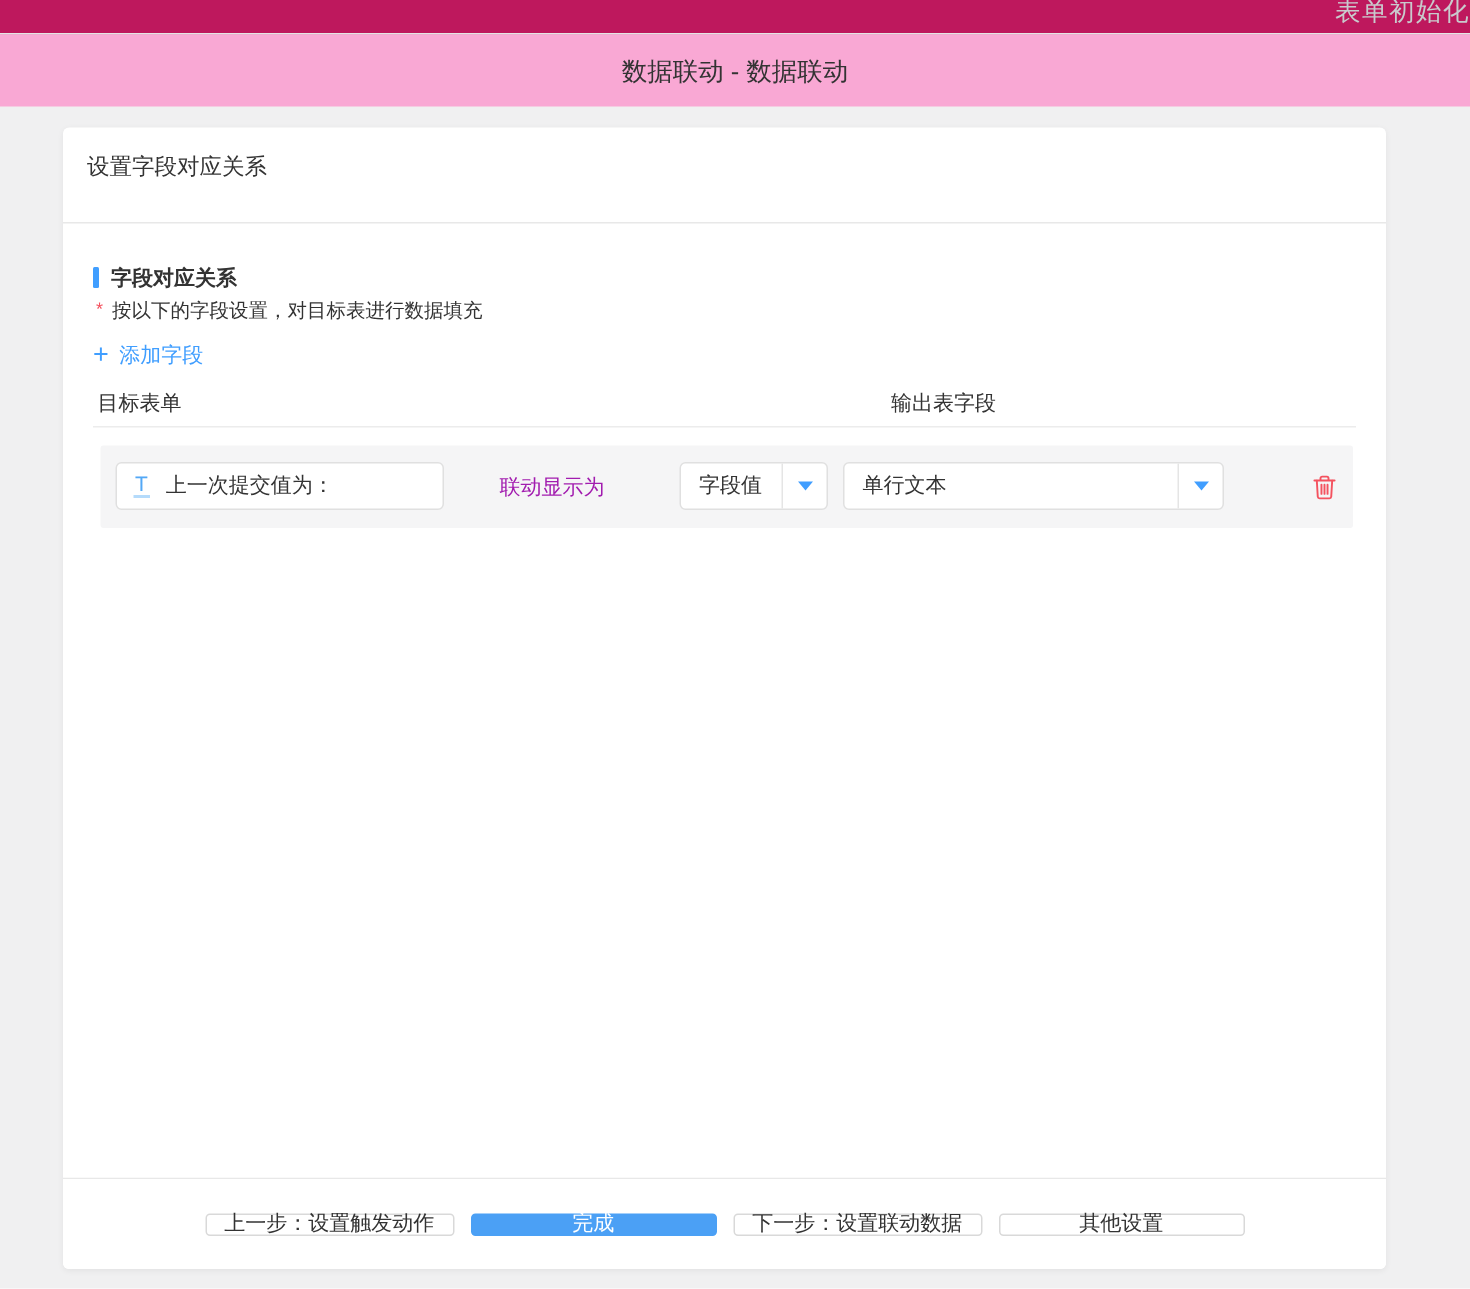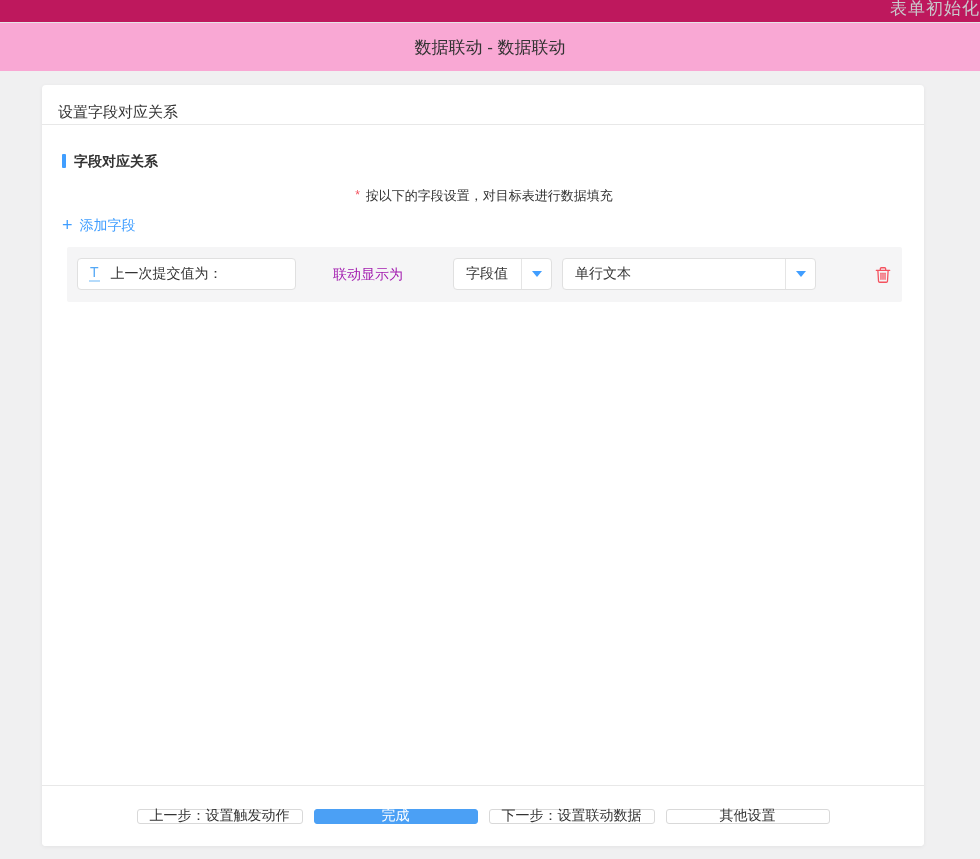--- a/index.html
+++ b/index.html
@@ -50,7 +50,7 @@
     box-shadow:0 1px 4px rgba(0,0,0,0.06);
   }
   .card-header {
-    height:40px;
+    height:64px;
     line-height:53px;
     padding-left:16px;
     font-size:15px;

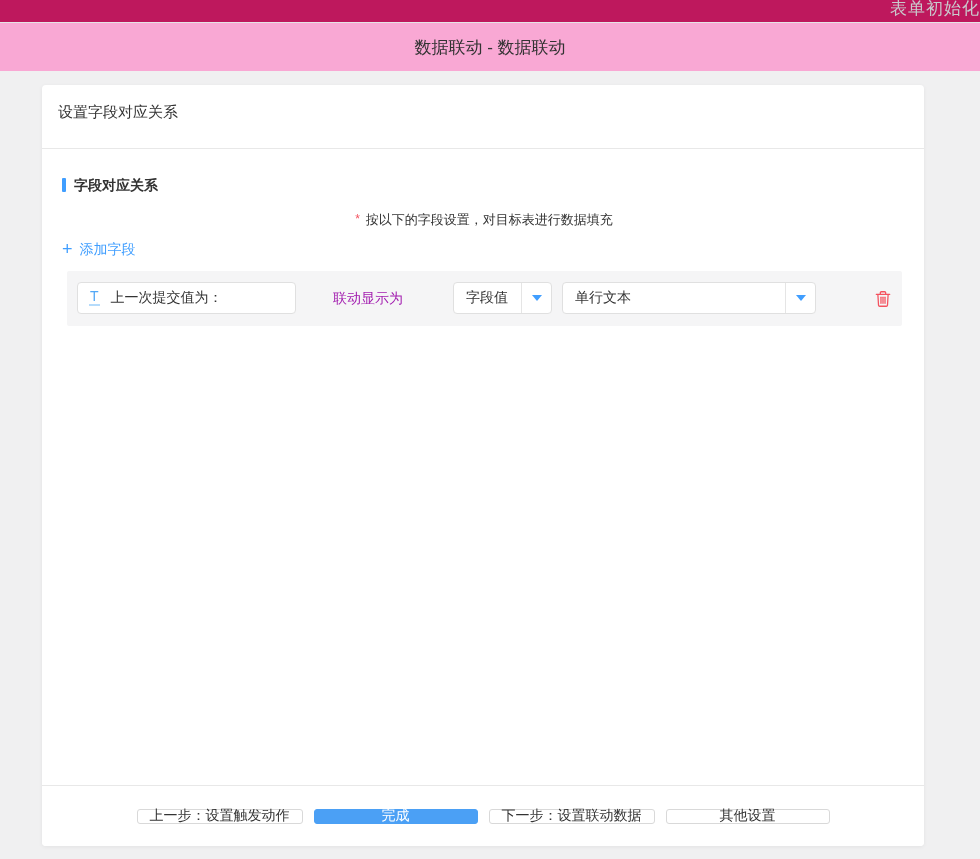--- a/index.html
+++ b/index.html
@@ -75,12 +75,11 @@
   }
 
   .hint {
-    margin-top:17px;
+    margin-top:4px;
     font-size:13px;
     color:#333;
     line-height:14px;
     padding-left:2px;
-    text-align:center;
   }
   .hint .star { color:#F4525F; margin-right:6px; font-size:12px; vertical-align:1px; }
 

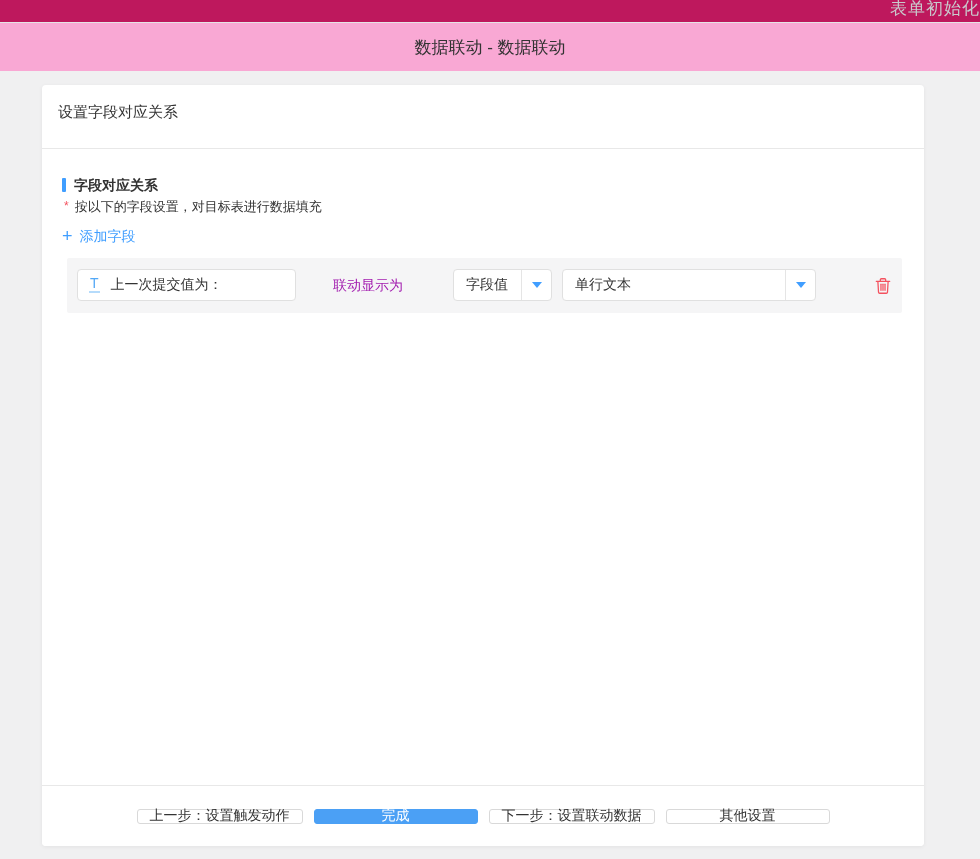--- a/index.html
+++ b/index.html
@@ -247,6 +247,10 @@
       <span>添加字段</span>
     </div>
 
+    <div class="col-headers">
+      <span class="col-target">目标表单</span>
+      <span class="col-output">输出表字段</span>
+    </div>
 
     <div class="field-row">
 

